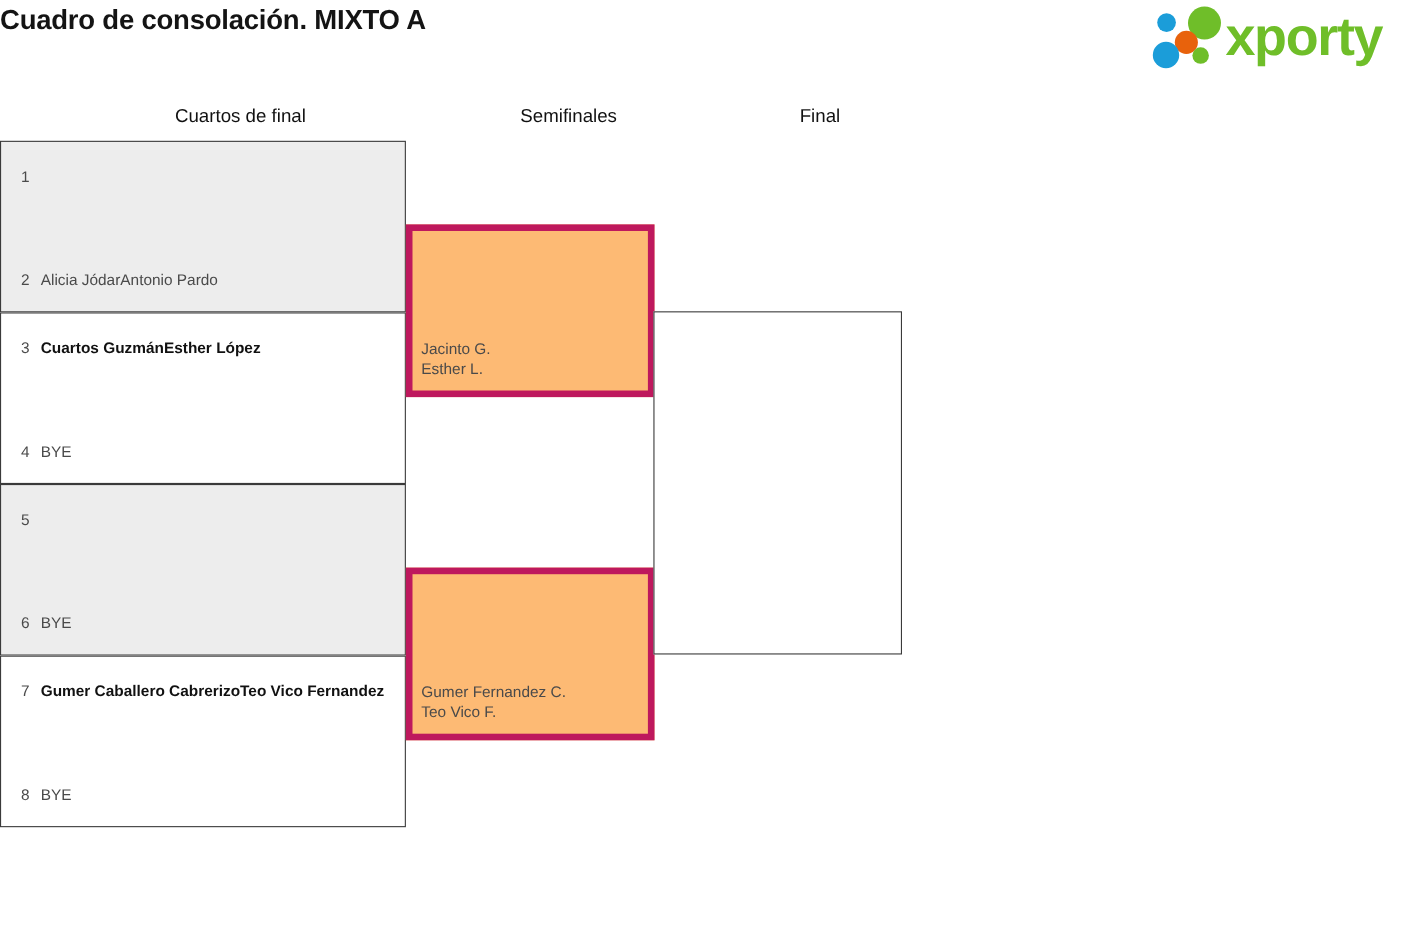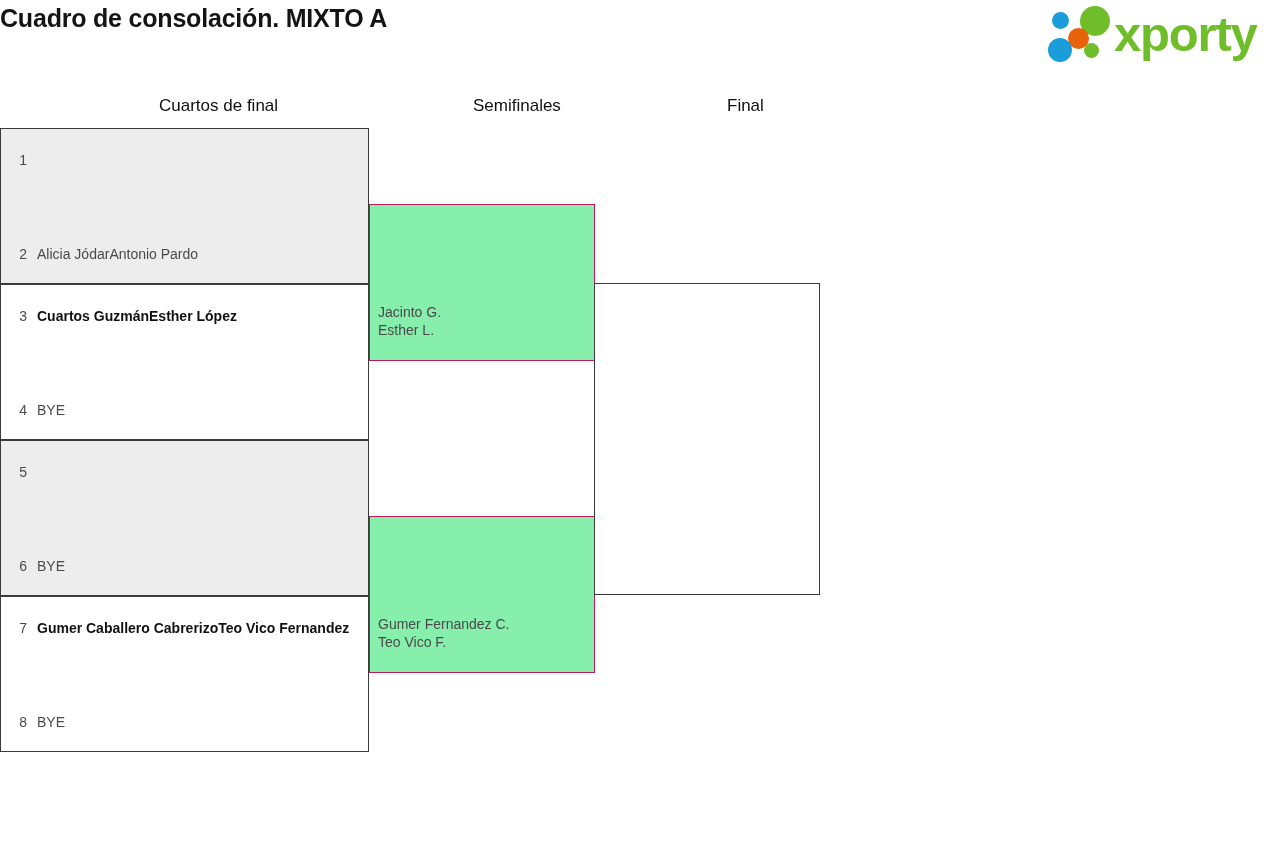--- a/index.html
+++ b/index.html
@@ -73,7 +73,7 @@
   
   .sf-block{
     position:absolute;width:226px;height:157px;
-    border:1px solid #be185d;box-sizing:border-box;background:#86efac;
+    border:6px solid #be185d;box-sizing:border-box;background:#fdba74;
   }
   #sf-block-0{left:369px;top:204px;}
   #sf-block-1{left:369px;top:516px;}

